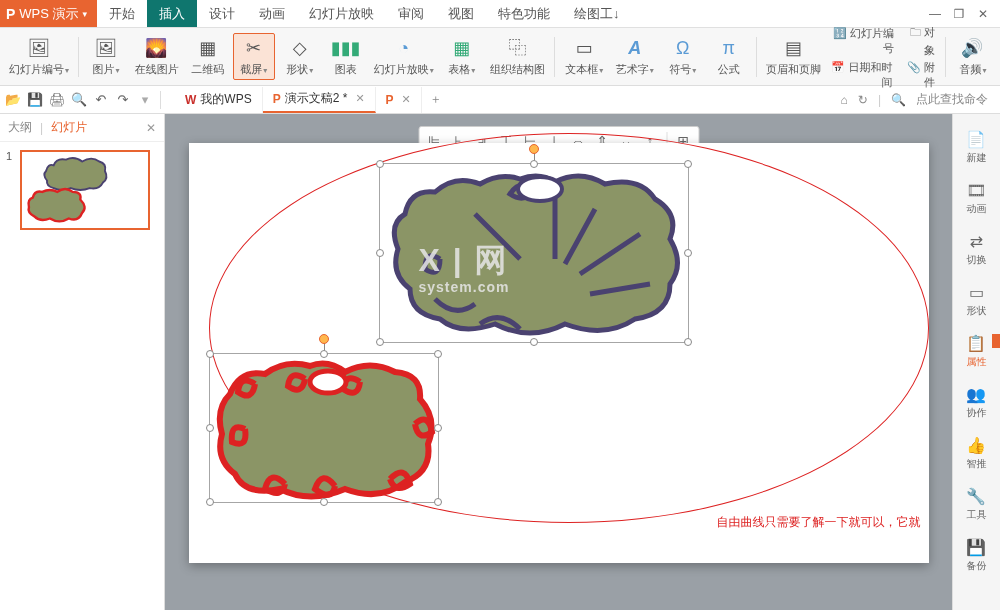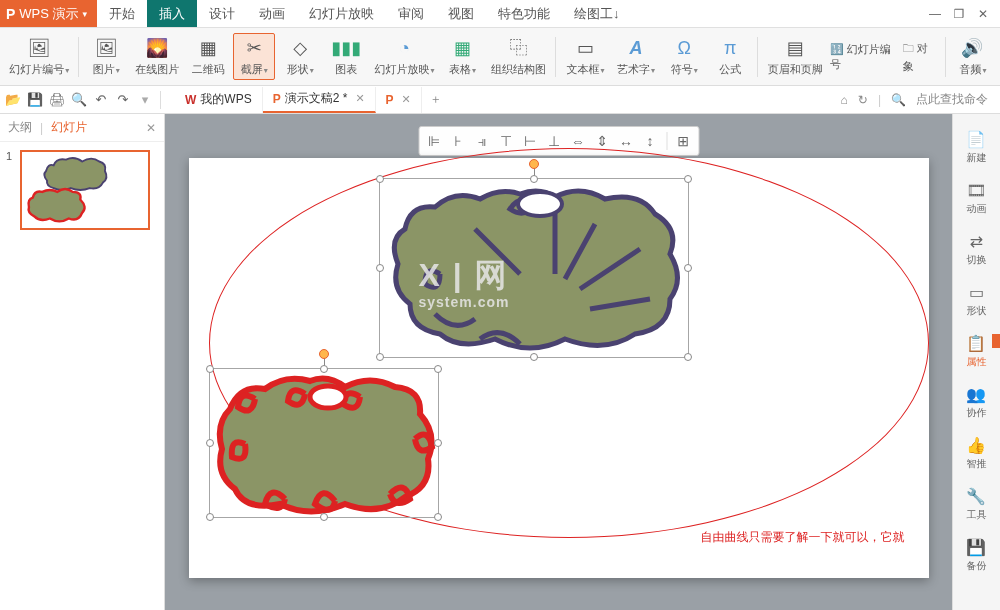--- a/index.html
+++ b/index.html
@@ -27,7 +27,7 @@
 .ribbon-ico { width: 24px; height: 24px; display: flex; align-items: center; justify-content: center; font-size: 18px; }
 .ribbon-lbl { font-size: 11px; white-space: nowrap; }
 .ribbon-dd { font-size: 8px; margin-left: 1px; color: #888; }
-.ribbon-right { margin-left: auto; display: flex; flex-direction: column; gap: 2px; padding-right: 4px; font-size: 11px; color: #555; }
+.ribbon-right { margin-left: auto; display: flex; flex-direction: column; gap: 2px; padding-right: 4px; font-size: 11px; color: #555; text-align: right; }
 .ribbon-right-row { display: flex; gap: 8px; align-items: center; }
 
 

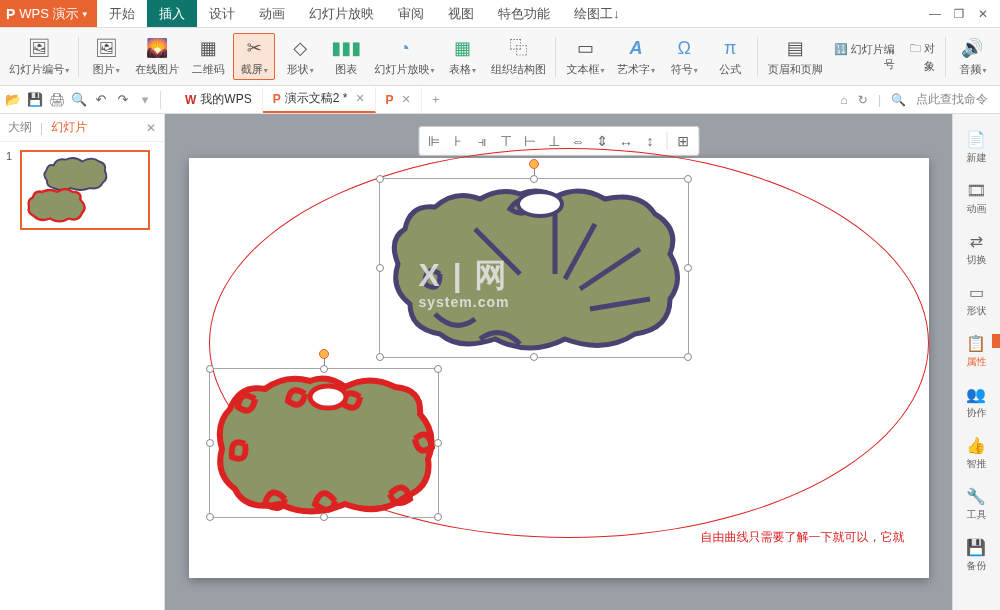--- a/index.html
+++ b/index.html
@@ -174,6 +174,10 @@
     <div class="ribbon-right-row">
       <span>🔢 <span>幻灯片编号</span></span>
       <span>🗀 <span>对象</span></span>
+    </div>
+    <div class="ribbon-right-row">
+      <span>📅 <span>日期和时间</span></span>
+      <span>📎 <span>附件</span></span>
     </div>
   </div>
   <div class="ribbon-sep"></div>

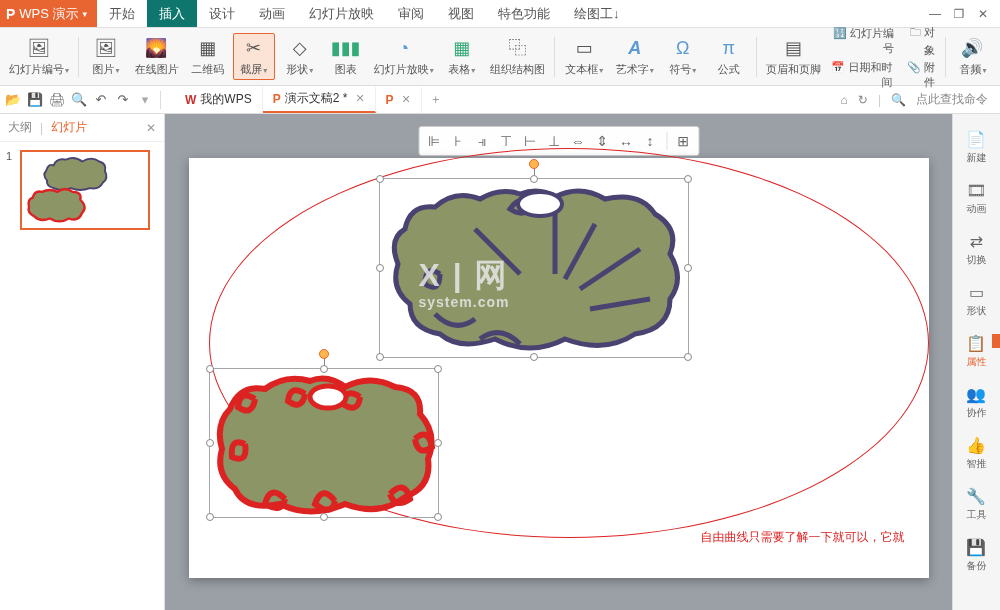--- a/index.html
+++ b/index.html
@@ -60,7 +60,7 @@
 .ft-btn { width: 22px; height: 22px; display: flex; align-items: center; justify-content: center; color: #666; cursor: pointer; font-size: 14px; border-radius: 2px; }
 .ft-sep { width: 1px; background: #ddd; margin: 2px 3px; }
 
-.slide { position: absolute; top: 44px; left: 50%; transform: translateX(-50%); width: 740px; height: 420px; background: #fff; box-shadow: 0 3px 10px rgba(0,0,0,0.3); }
+.slide { position: absolute; top: 29px; left: 50%; transform: translateX(-50%); width: 740px; height: 420px; background: #fff; box-shadow: 0 3px 10px rgba(0,0,0,0.3); }
 .sel-box { position: absolute; border: 1px solid #a6a6a6; }
 .handle { position: absolute; width: 8px; height: 8px; background: #fff; border: 1px solid #888; border-radius: 50%; }
 .rot-handle { position: absolute; width: 10px; height: 10px; background: #ffb74d; border: 1px solid #e86430; border-radius: 50%; top: -20px; left: 50%; transform: translateX(-50%); }

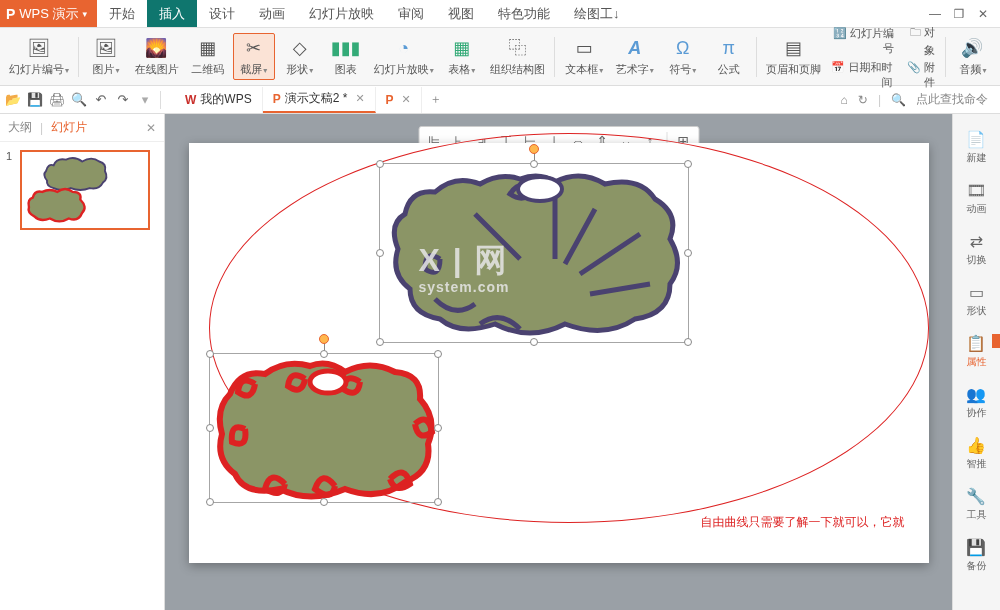--- a/index.html
+++ b/index.html
@@ -66,7 +66,7 @@
 .rot-handle { position: absolute; width: 10px; height: 10px; background: #ffb74d; border: 1px solid #e86430; border-radius: 50%; top: -20px; left: 50%; transform: translateX(-50%); }
 .rot-line { position: absolute; width: 1px; height: 12px; background: #888; top: -12px; left: 50%; }
 
-.red-annot { position: absolute; right: 8px; bottom: 32px; color: #d22; font-size: 12px; line-height: 1.5; text-align: left; width: 220px; }
+.red-annot { position: absolute; right: 8px; bottom: 32px; color: #d22; font-size: 12px; line-height: 1.5; text-align: right; width: 220px; }
 .red-ellipse { position: absolute; border: 1px solid #d22; border-radius: 50%; pointer-events: none; }
 
 .rightpane { width: 48px; background: #f5f5f5; border-left: 1px solid #ddd; display: flex; flex-direction: column; align-items: center; padding-top: 10px; gap: 4px; }

